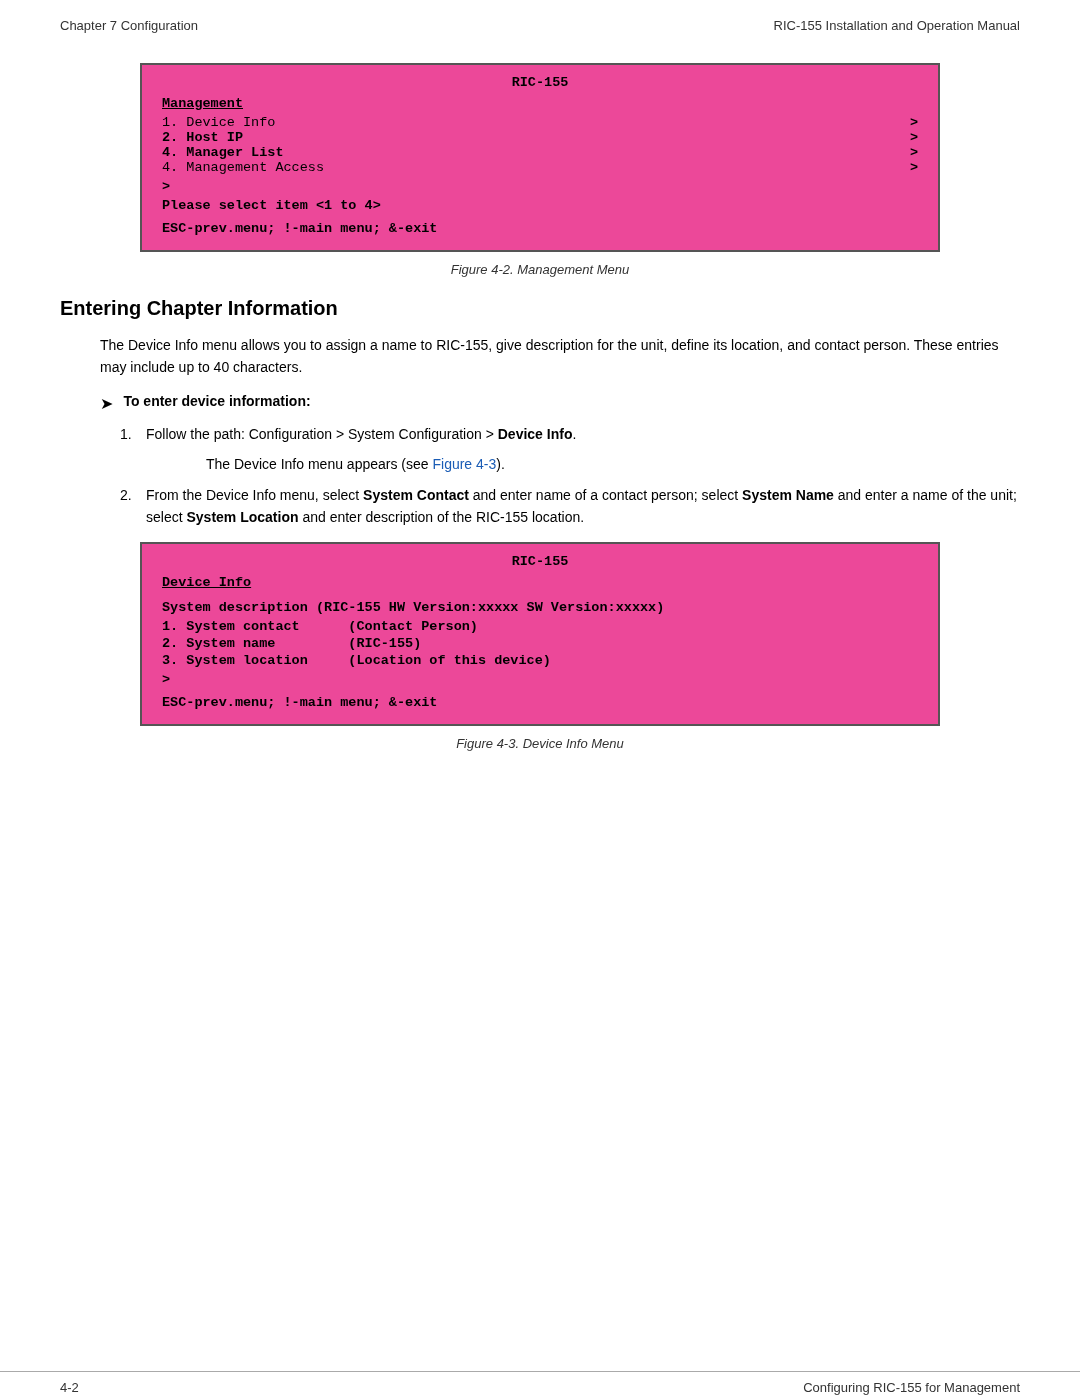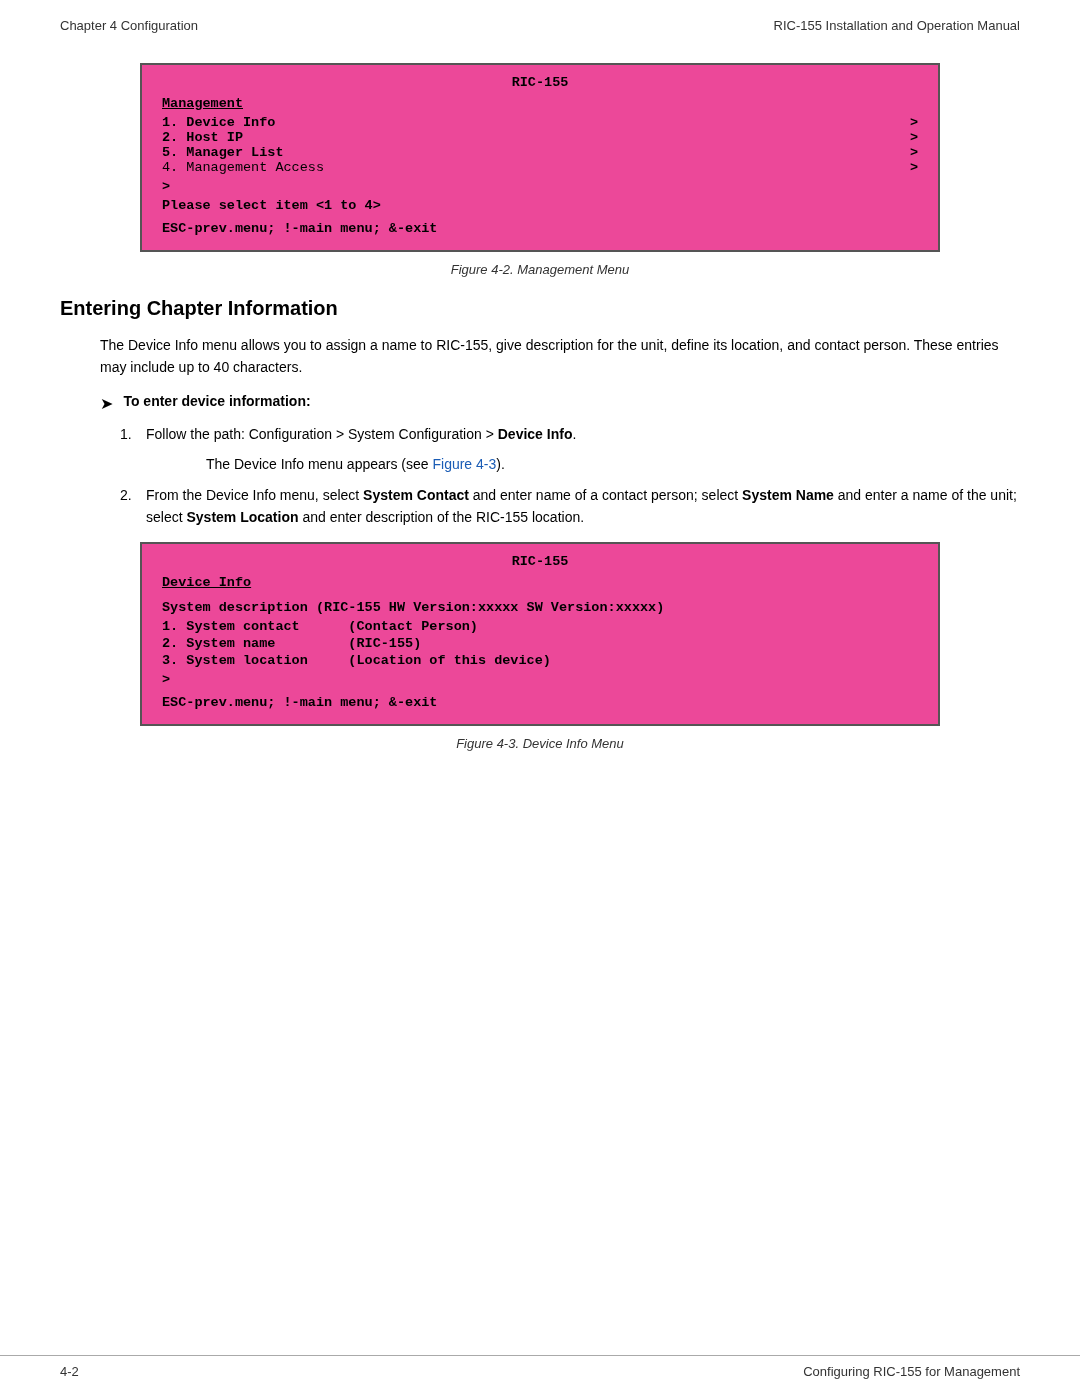--- a/index.html
+++ b/index.html
@@ -201,7 +201,7 @@
 <div class="page">
 
   <div class="page-header">
-    <span>Chapter 4  Configuration</span>
+    <span>Chapter 7  Configuration</span>
     <span>RIC-155 Installation and Operation Manual</span>
   </div>
 

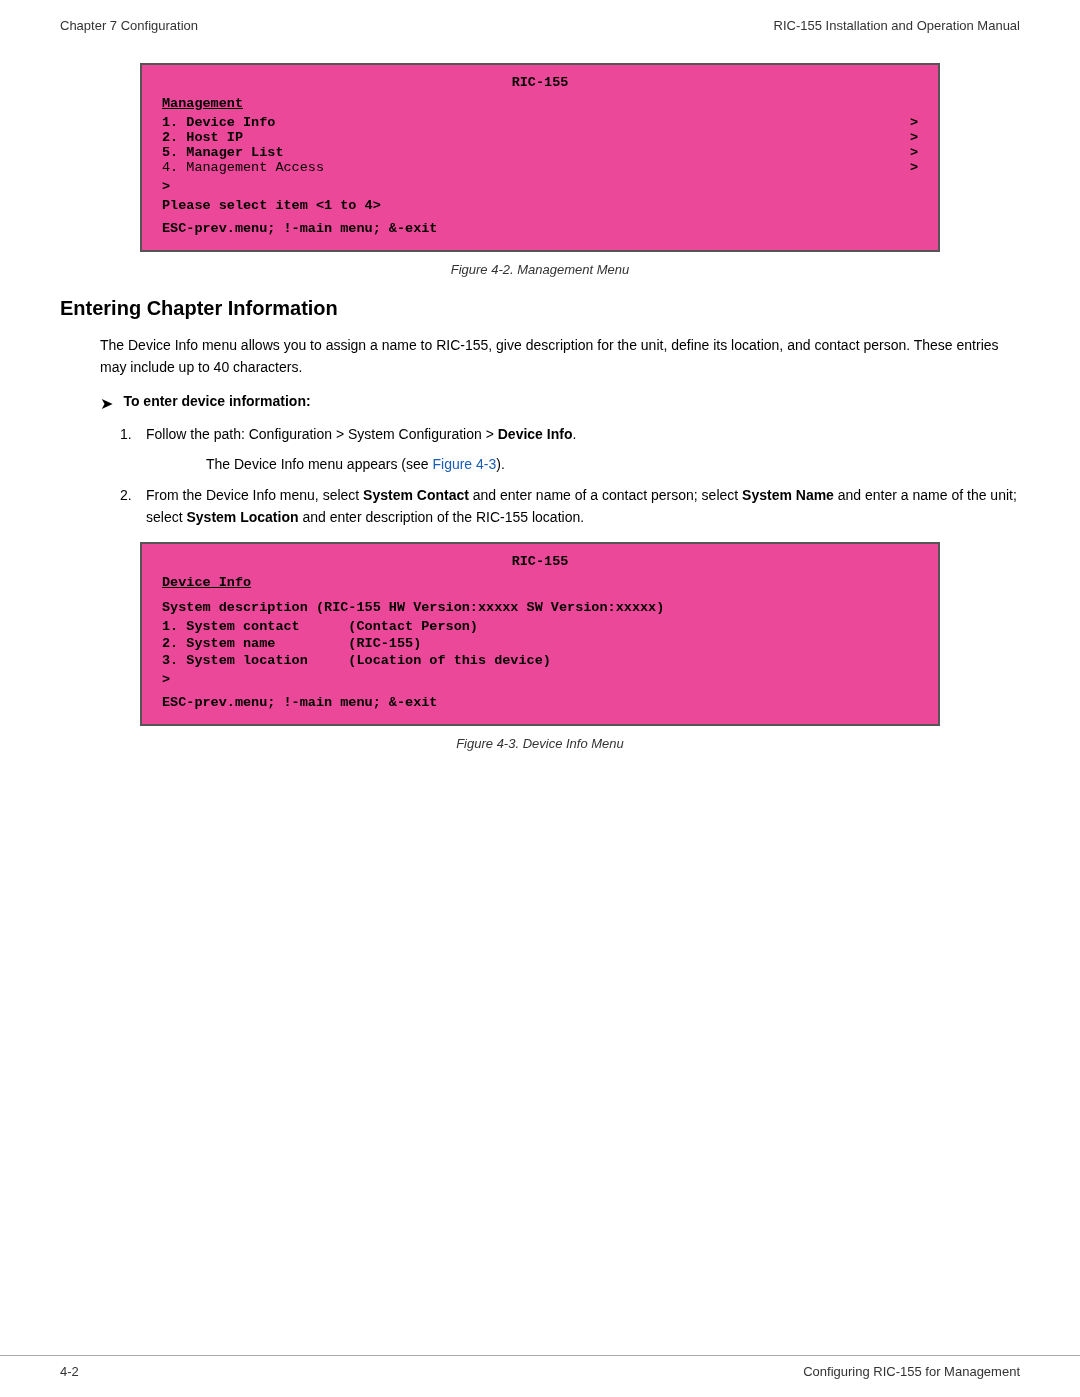--- a/index.html
+++ b/index.html
@@ -211,7 +211,7 @@
       <div class="box-title">RIC-155</div>
       <div class="box-section-title">Management</div>
       <div class="menu-row">
-        <span><span style="font-family:'Courier New',monospace;font-weight:bold;">1. Device Info</span></span>
+        <span><span style="font-family:'Courier New',monospace;font-weight:normal;">1. Device Info</span></span>
         <span style="font-family:'Courier New',monospace;font-weight:bold;">&gt;</span>
       </div>
       <div class="menu-row">

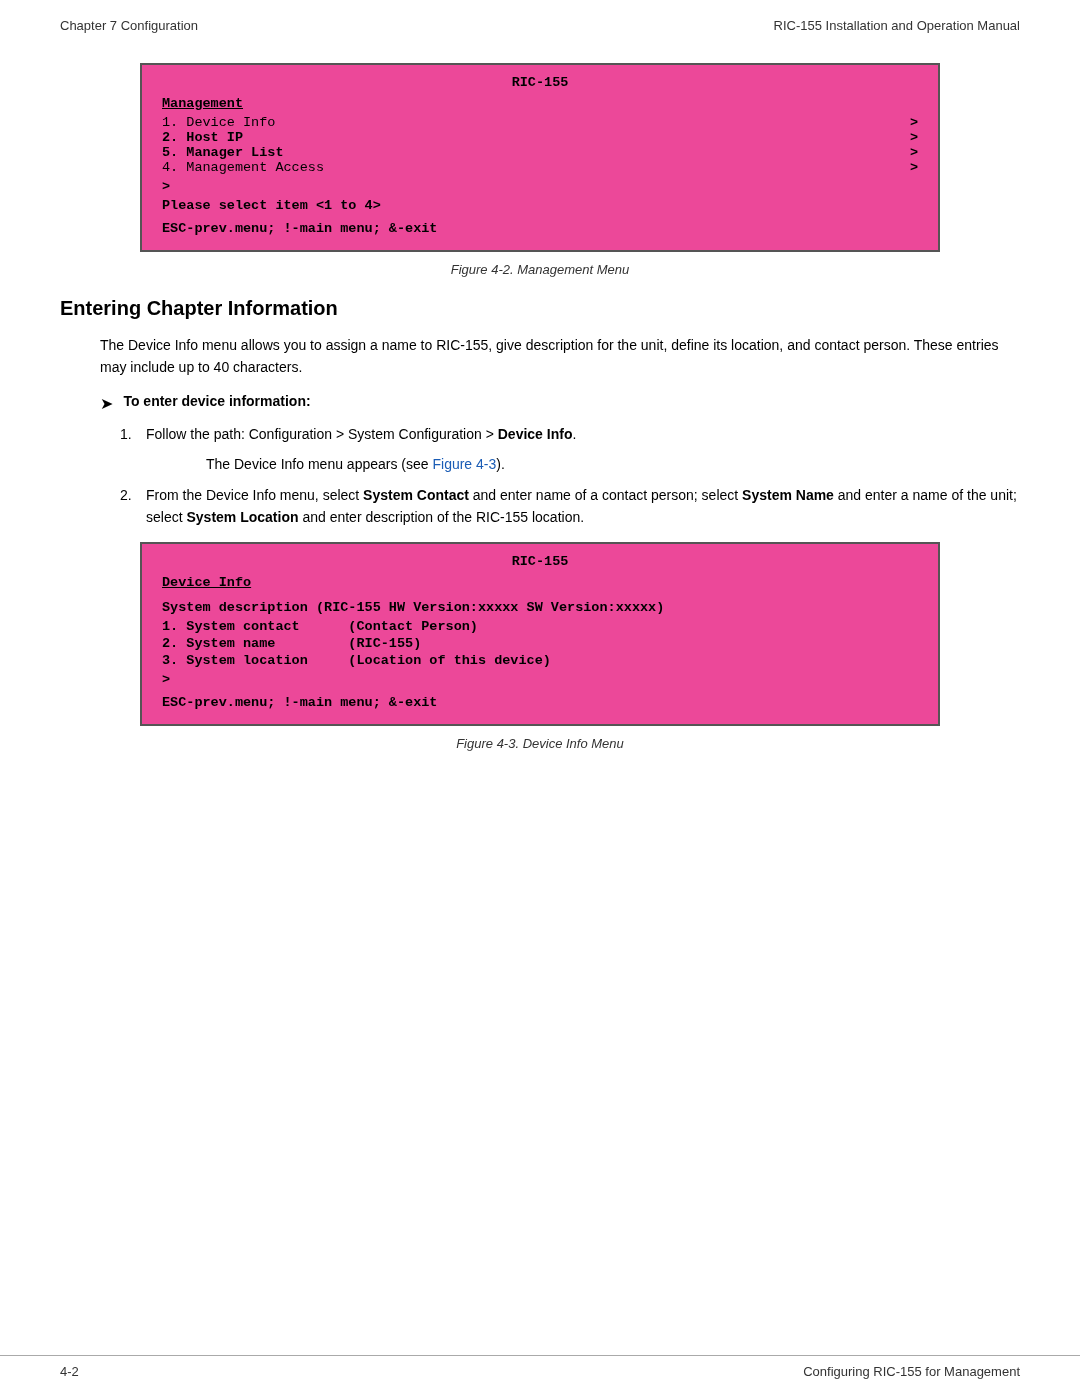--- a/index.html
+++ b/index.html
@@ -219,7 +219,7 @@
         <span style="font-family:'Courier New',monospace;font-weight:bold;">&gt;</span>
       </div>
       <div class="menu-row">
-        <span><span style="font-family:'Courier New',monospace;font-weight:bold;">5. Manager List</span></span>
+        <span><span style="font-family:'Courier New',monospace;font-weight:bold;">4. Manager List</span></span>
         <span style="font-family:'Courier New',monospace;font-weight:bold;">&gt;</span>
       </div>
       <div class="menu-row">

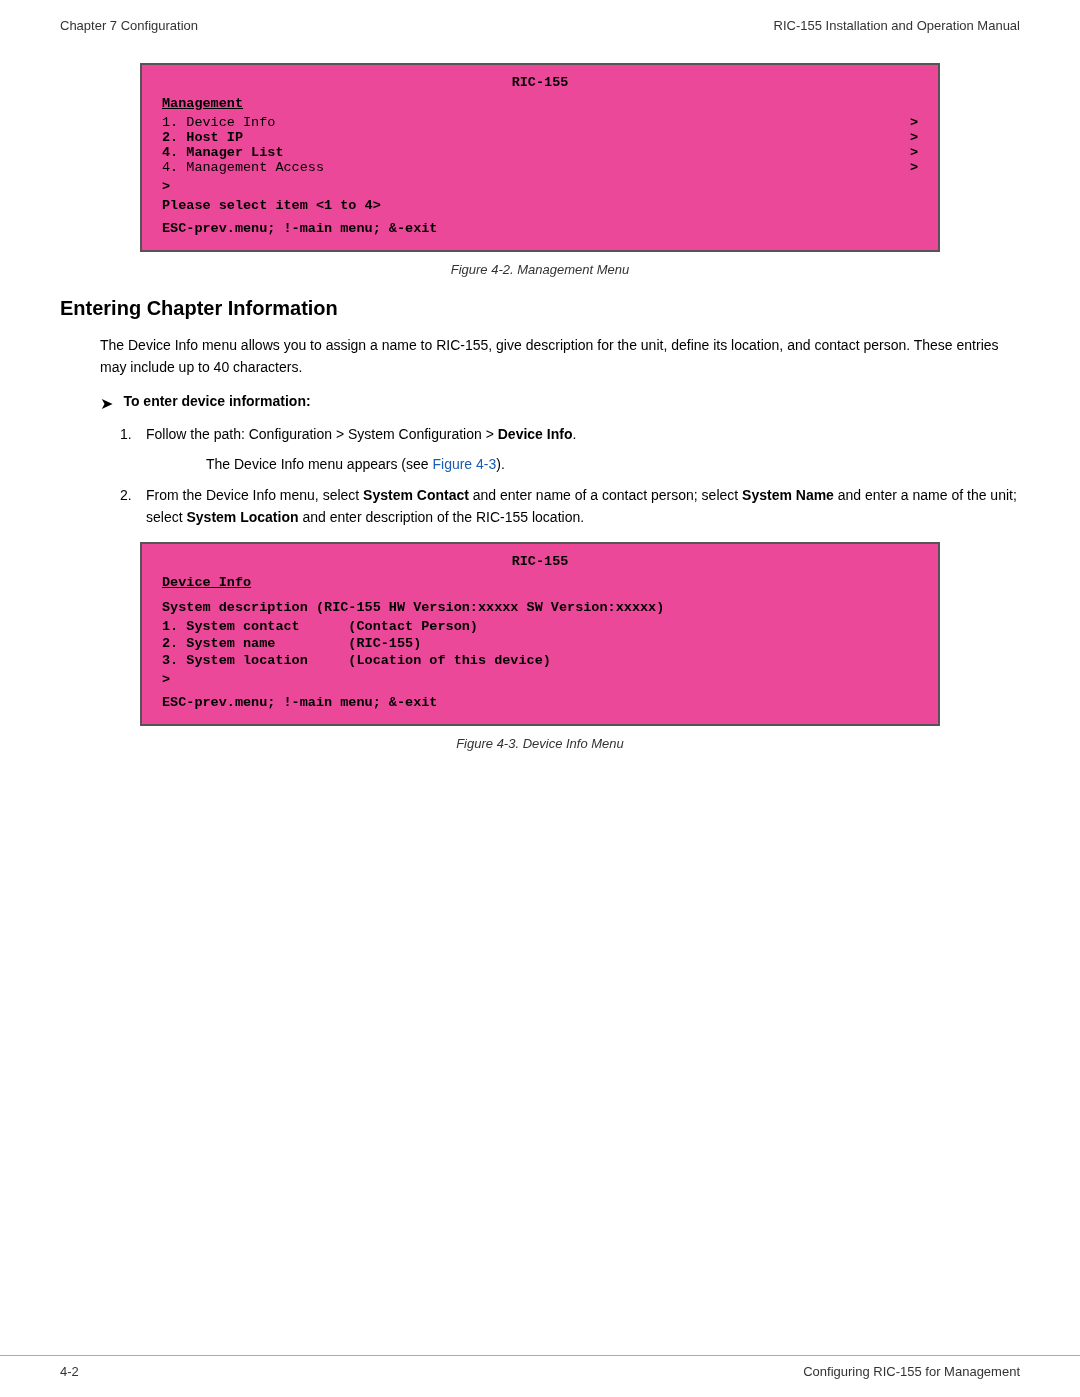--- a/index.html
+++ b/index.html
@@ -160,7 +160,7 @@
     
     .page-footer {
       position: absolute;
-      bottom: 18px;
+      bottom: 2px;
       left: 0;
       right: 0;
       border-top: 1px solid #aaa;

